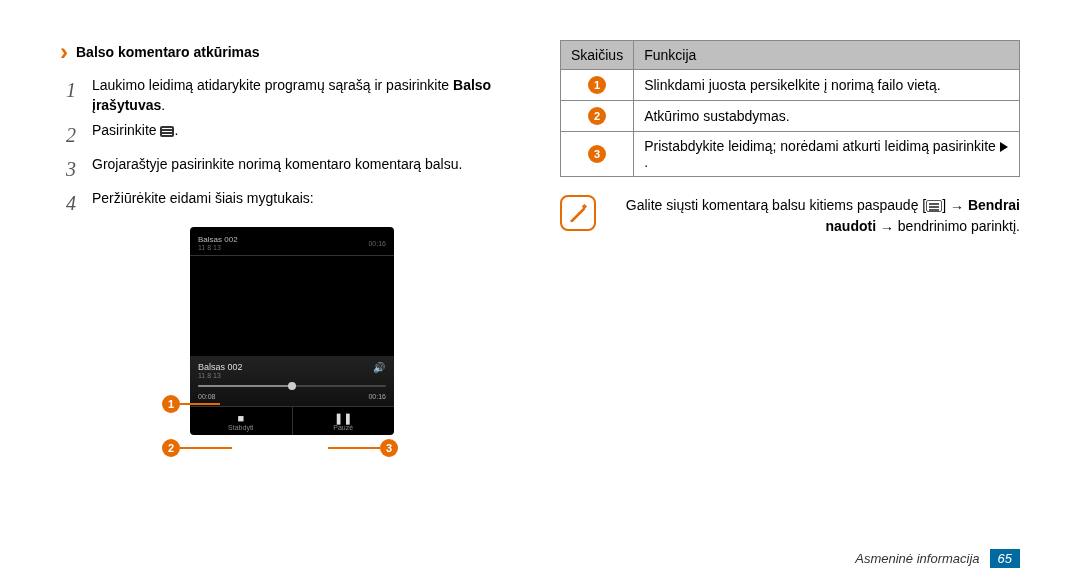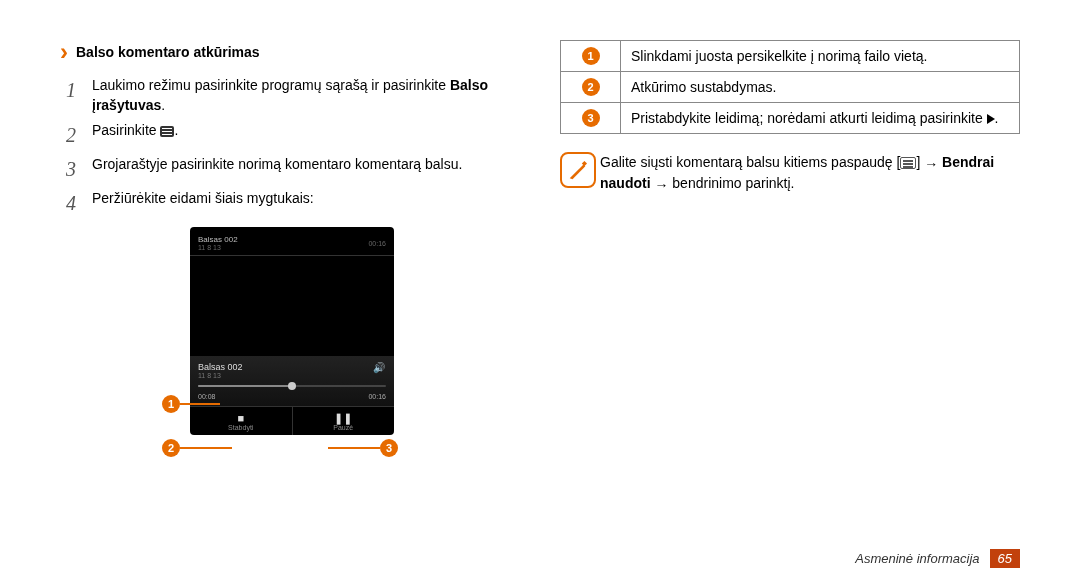--- a/index.html
+++ b/index.html
@@ -322,6 +322,10 @@
   <div class="col">
     <table class="func">
       <tbody>
+          <tr>
+        <th>Skaičius</th>
+        <th>Funkcija</th>
+      </tr>
       <tr>
         <td class="numcell"><span class="num-badge">1</span></td>
         <td>Slinkdami juosta persikelkite į norimą failo vietą.</td>

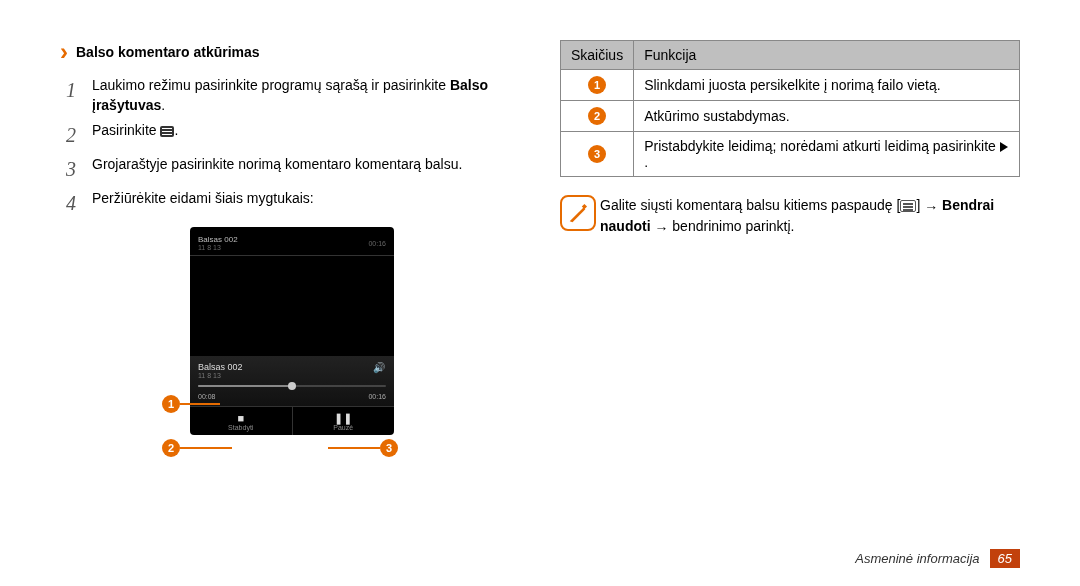--- a/index.html
+++ b/index.html
@@ -243,7 +243,7 @@
     <div class="step">
       <div class="step-num">1</div>
       <div class="step-body">
-        <span>Laukimo režimu pasirinkite programų sąrašą ir pasirinkite </span>
+        <span>Laukimo leidimą atidarykite programų sąrašą ir pasirinkite </span>
         <span class="bold">Balso įrašytuvas</span>.
       </div>
     </div>

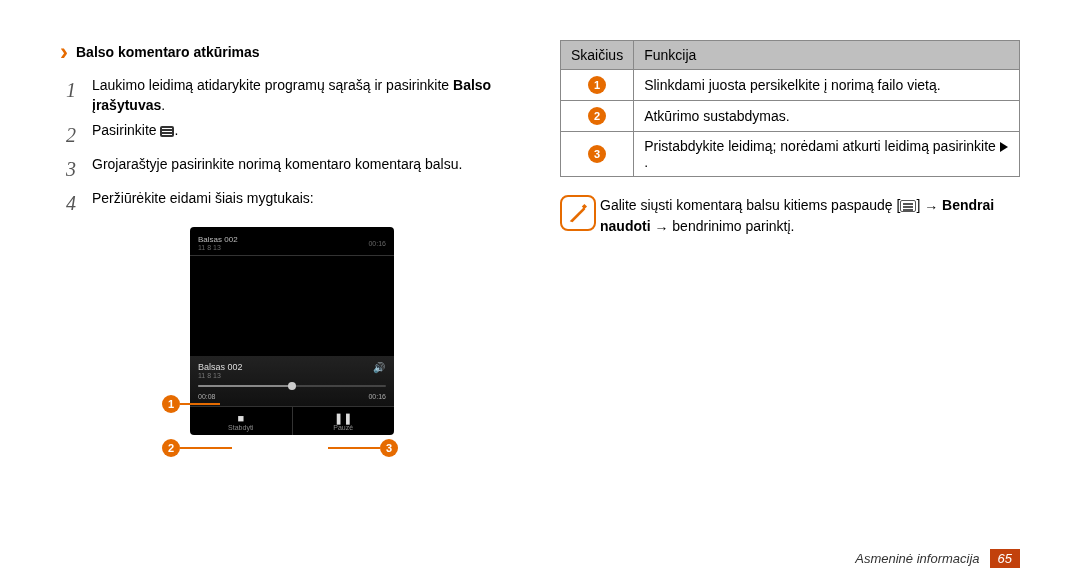--- a/index.html
+++ b/index.html
@@ -200,6 +200,7 @@
     gap:4px;
     align-items:flex-start;
     font-size:14px;
+    text-align:right;
   }
   .note-icon {
     width:36px; height:36px;

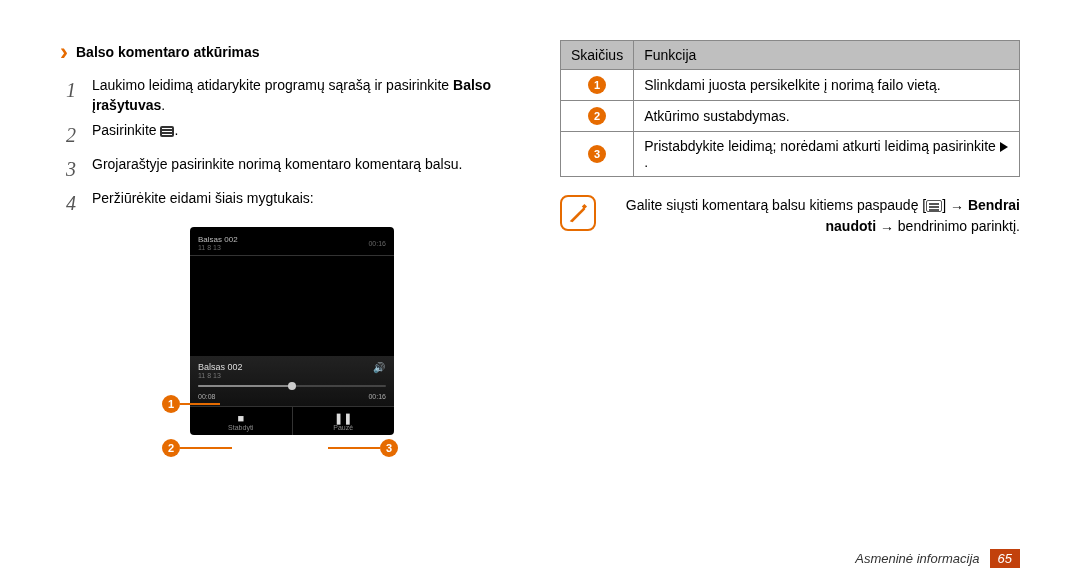--- a/index.html
+++ b/index.html
@@ -224,7 +224,7 @@
   }
   .footer .section { font-style: italic; color:#333; }
   .footer .page {
-    background:#c2410c;
+    background:#0369a1;
     color:#fff;
     padding:2px 8px;
     font-style:italic;

